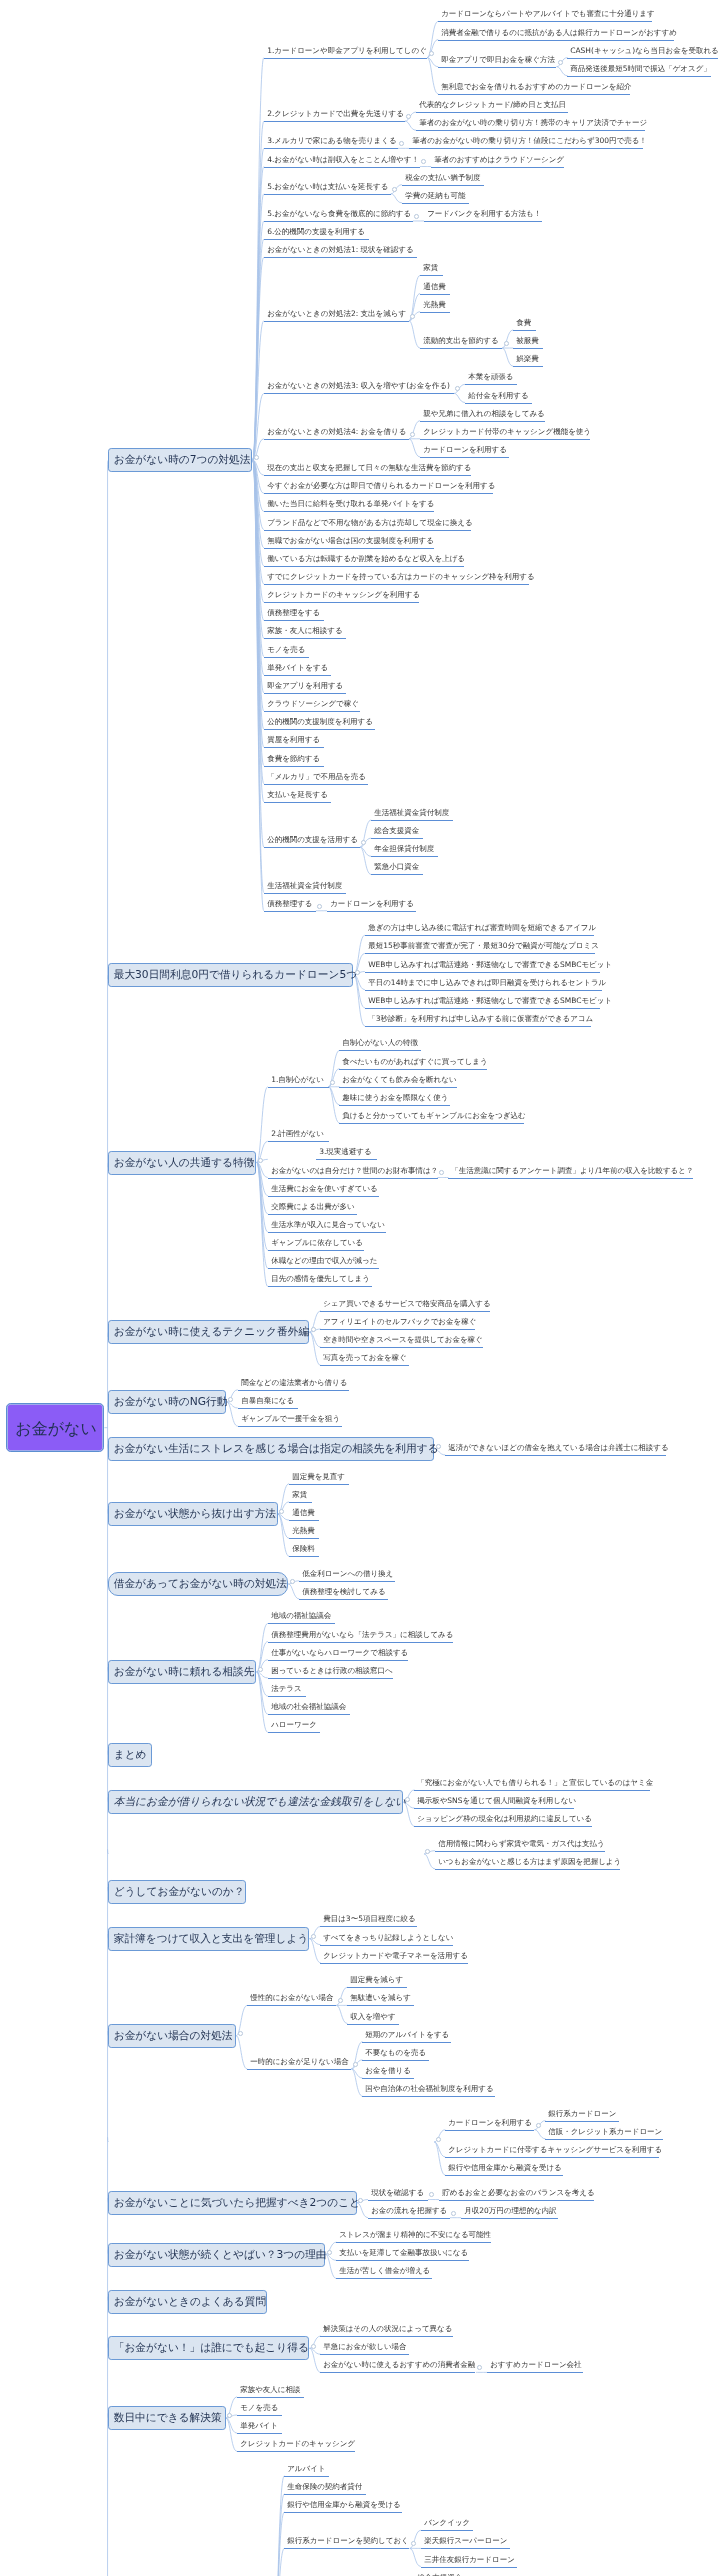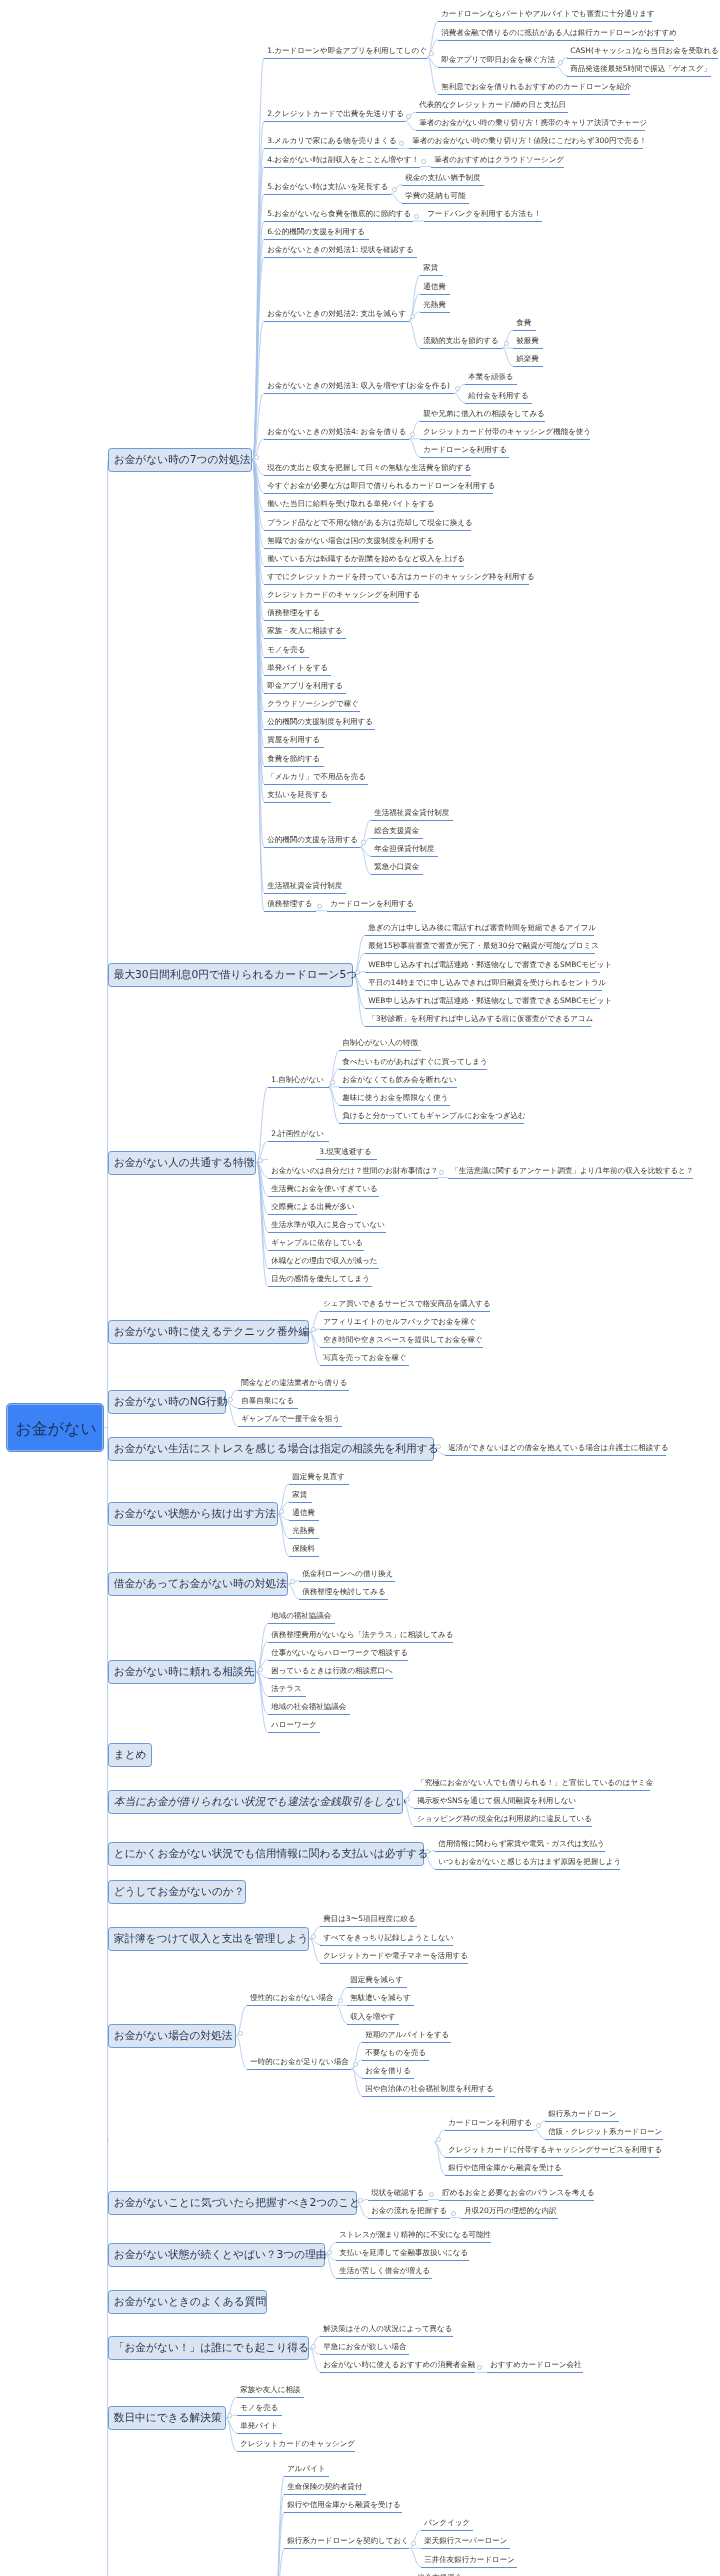--- a/index.html
+++ b/index.html
@@ -8,7 +8,7 @@
   #canvas { position:absolute; left:0; top:0; width:721px; height:2576px; }
   svg.links { position:absolute; left:0; top:0; width:721px; height:2576px; pointer-events:none; }
   .node { position:absolute; white-space:nowrap; }
-  .root { background:#3b82f6; border:1.6px solid #5b8fd0; border-radius:4.7px;
+  .root { background:#8b5cf6; border:1.6px solid #5b8fd0; border-radius:4.7px;
           font-size:16px; color:#1f3050; padding:0 8px; line-height:49px; height:49px; box-sizing:border-box;
           box-shadow: 0 0 0 0.8px #a9c4ea inset; }
   .main { background:#dbe5f1; border:1.2px solid #6b9ad6; border-radius:3.2px;

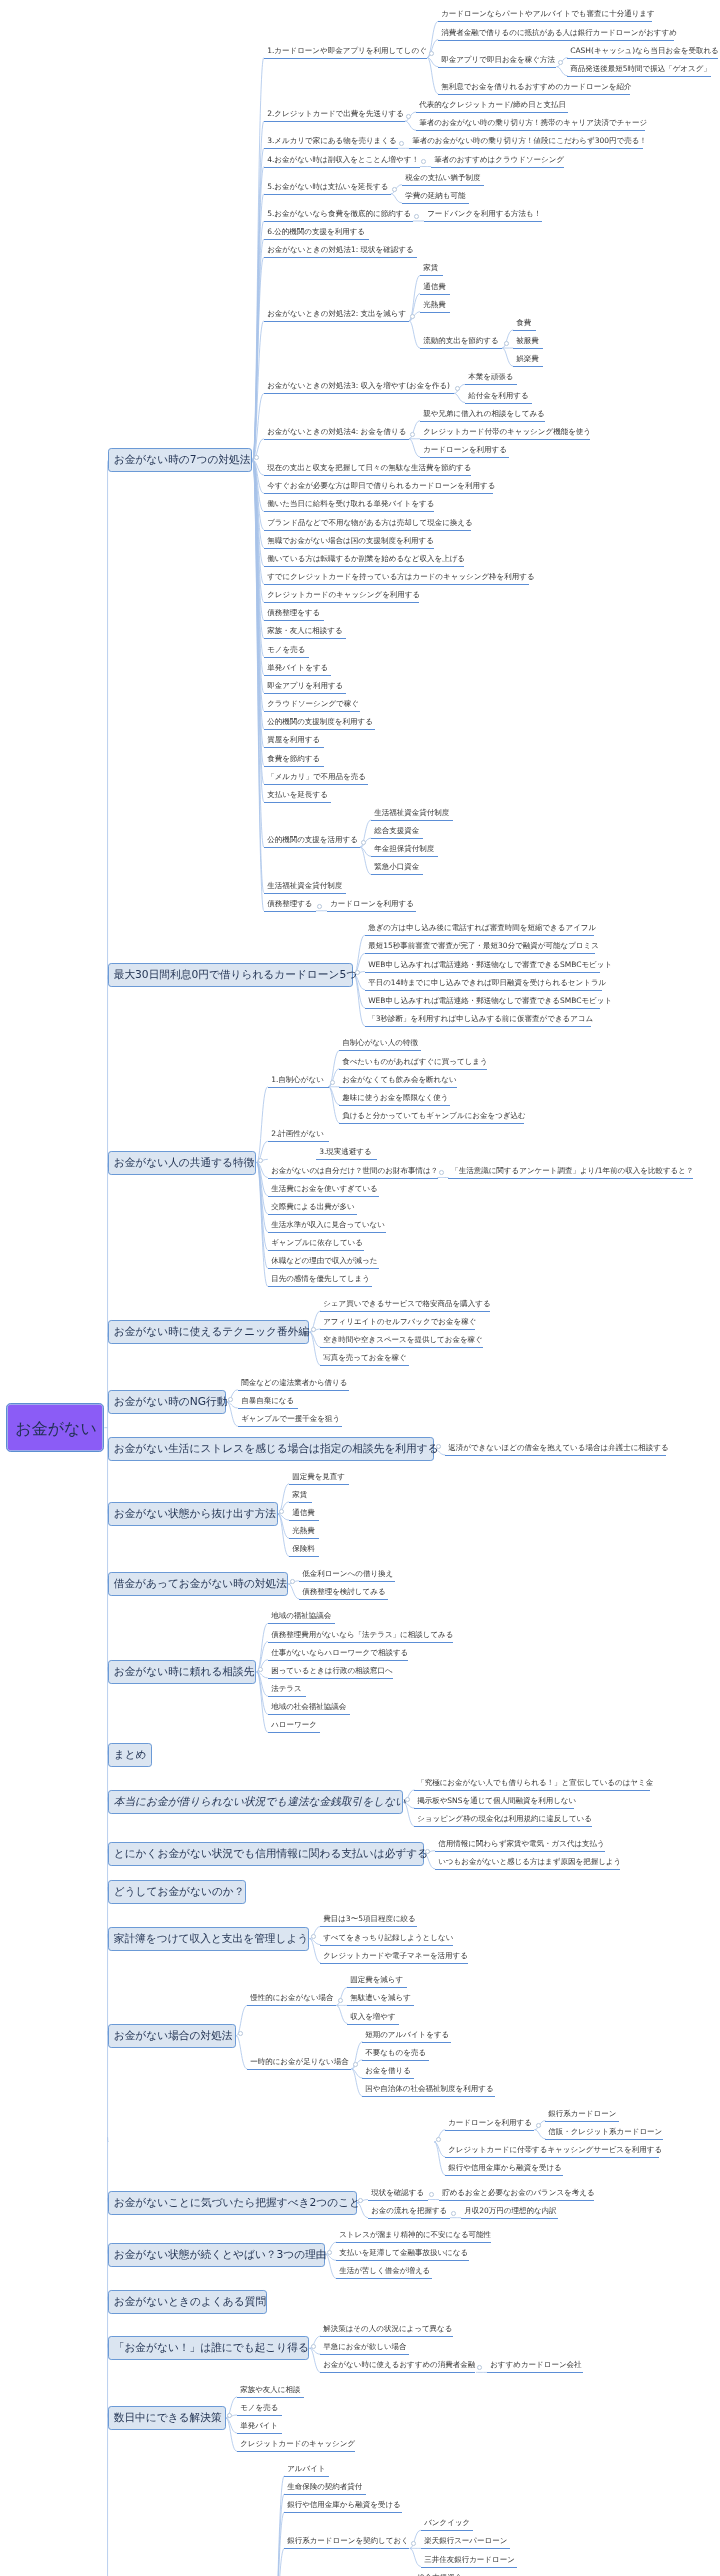--- a/index.html
+++ b/index.html
@@ -343,7 +343,7 @@
     <div class="node leaf" style="left: 289px; top: 1505px; width: 30px;"><span>通信費</span></div>
     <div class="node leaf" style="left: 289px; top: 1523px; width: 30px;"><span>光熱費</span></div>
     <div class="node leaf" style="left: 289px; top: 1541px; width: 30px;"><span>保険料</span></div>
-    <div class="node main" style="left: 108px; top: 1572px; width: 180px;"><span>借金があってお金がない時の対処法</span></div>
+    <div class="node main" style="left: 108px; top: 1572px; width: 180px; border-radius: 10px;"><span>借金があってお金がない時の対処法</span></div>
     <span class="tog" style="left: 290px; top: 1579px;"></span>
     <div class="node leaf" style="left: 299px; top: 1566px; width: 96px;"><span>低金利ローンへの借り換え</span></div>
     <div class="node leaf" style="left: 299px; top: 1584px; width: 89px;"><span>債務整理を検討してみる</span></div>

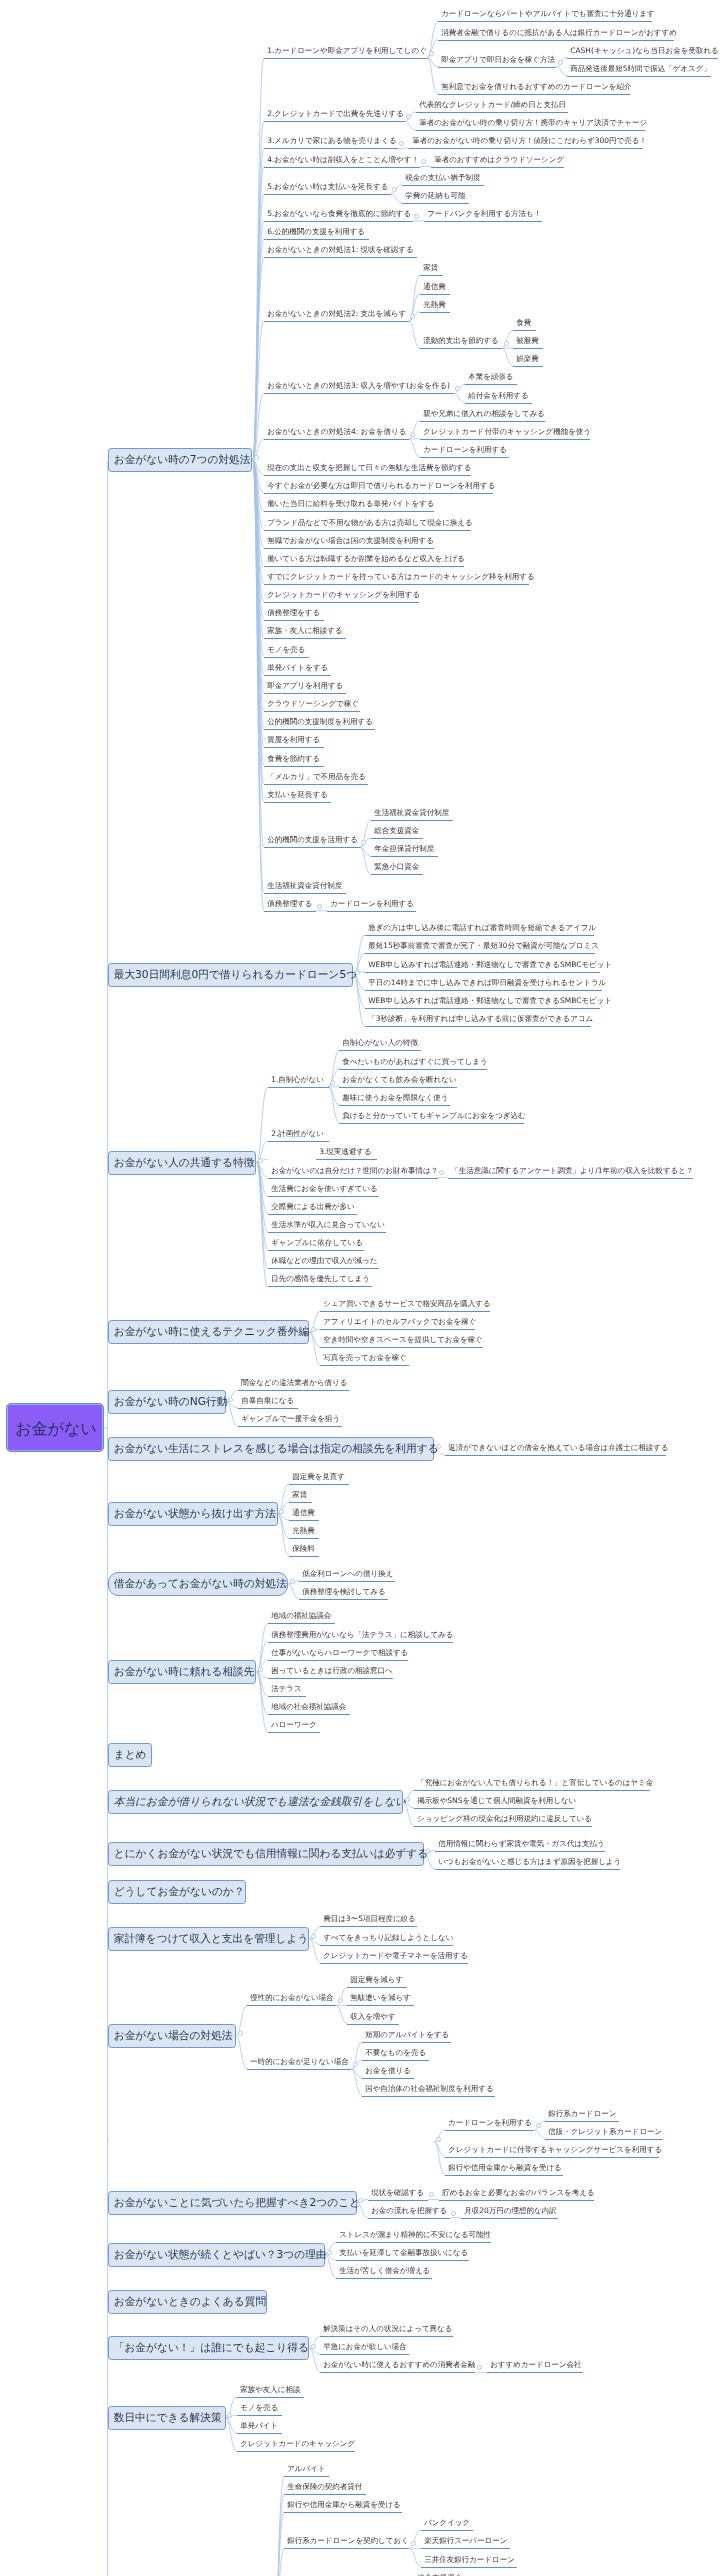--- a/index.html
+++ b/index.html
@@ -362,7 +362,6 @@
     <div class="node leaf" style="left: 414px; top: 1775px; width: 236px;"><span>「究極にお金がない人でも借りられる！」と宣伝しているのはヤミ金</span></div>
     <div class="node leaf" style="left: 414px; top: 1793px; width: 160px;"><span>掲示板やSNSを通じて個人間融資を利用しない</span></div>
     <div class="node leaf" style="left: 414px; top: 1811px; width: 178px;"><span>ショッピング枠の現金化は利用規約に違反している</span></div>
-    <div class="node main" style="left: 108px; top: 1842px; width: 316px;"><span>とにかくお金がない状況でも信用情報に関わる支払いは必ずする</span></div>
     <span class="tog" style="left: 425px; top: 1849px;"></span>
     <div class="node leaf" style="left: 435px; top: 1836px; width: 170px;"><span>信用情報に関わらず家賃や電気・ガス代は支払う</span></div>
     <div class="node leaf" style="left: 435px; top: 1854px; width: 185px;"><span>いつもお金がないと感じる方はまず原因を把握しよう</span></div>

